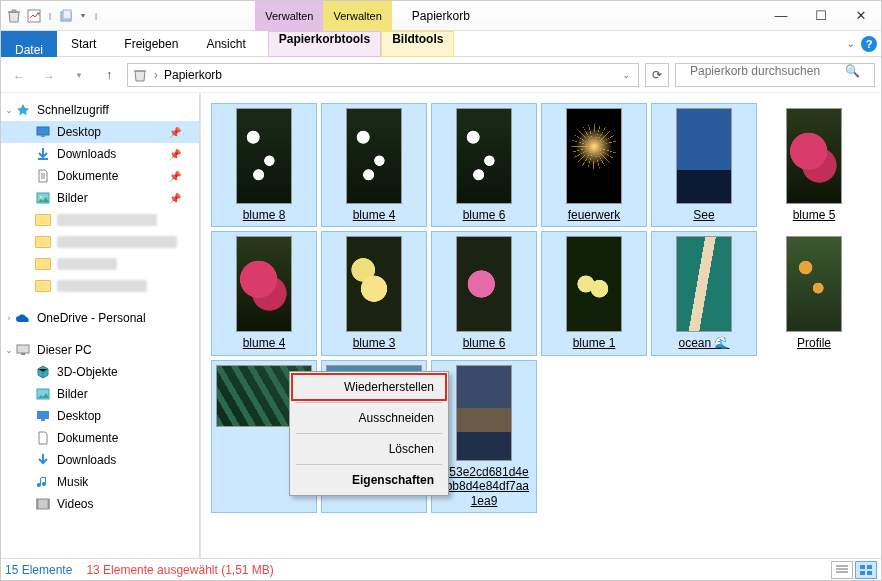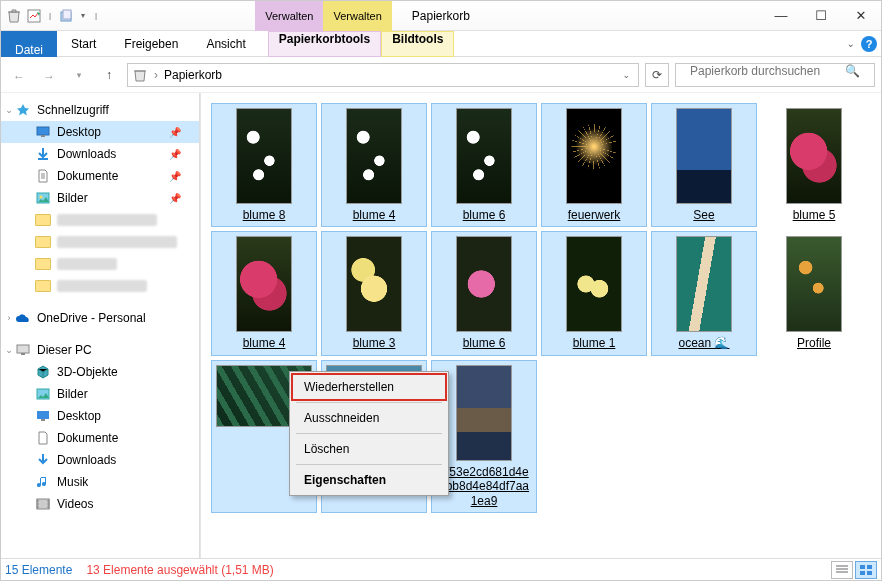--- a/index.html
+++ b/index.html
@@ -85,7 +85,7 @@
 
 
 .ctxmenu { position:absolute; left:288px; top:370px; width:160px; background:#f0f0f0; border:1px solid #a0a0a0; box-shadow: 3px 3px 5px rgba(0,0,0,0.25); padding:2px; z-index:10; }
-.ctxmenu .mi { padding:6px 12px; cursor:pointer; }
+.ctxmenu .mi { padding:6px 12px; cursor:pointer;text-align:right; }
 .ctxmenu .mi.hl { outline:2px solid #d93025; outline-offset:-1px; }
 .ctxmenu .mi.bold { font-weight:bold; }
 .ctxmenu hr { border:none; border-top:1px solid #c8c8c8; margin:2px 4px; }

